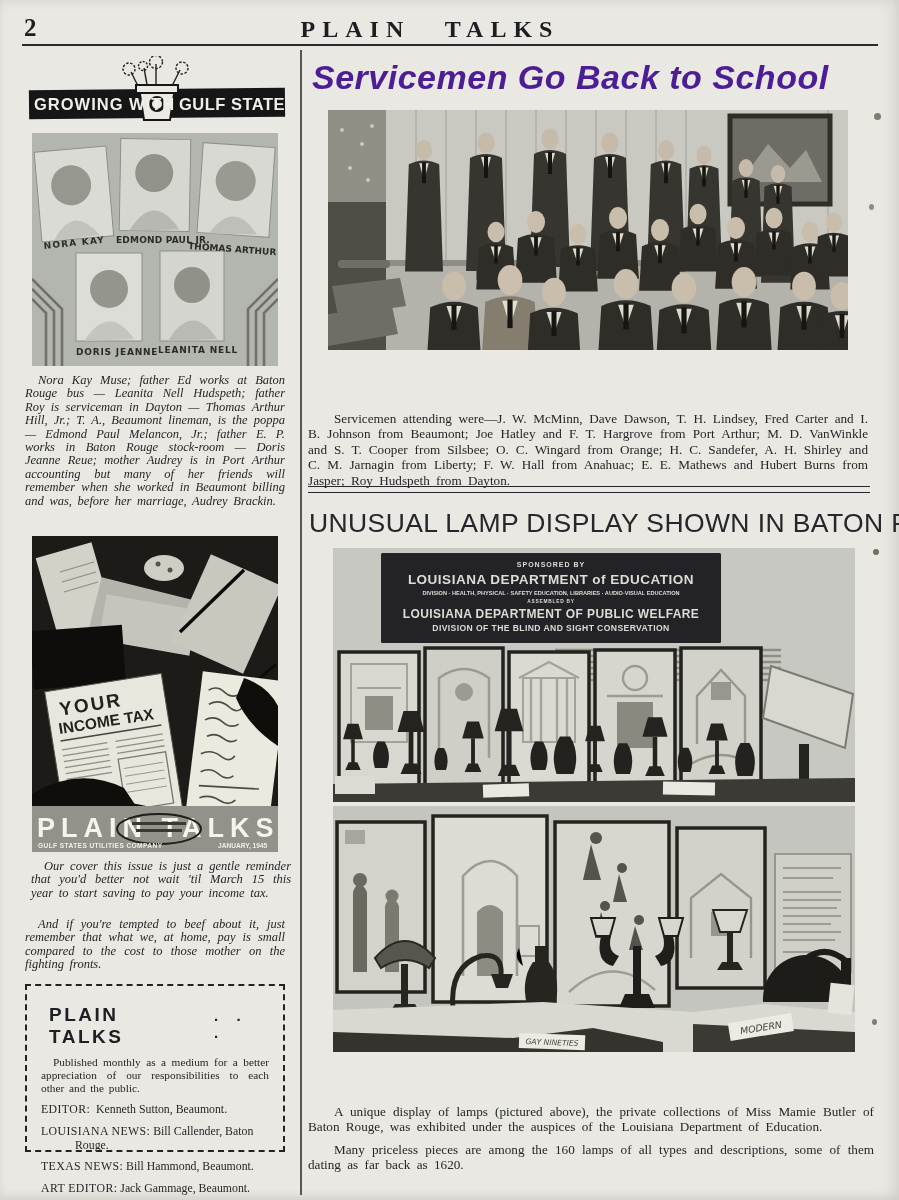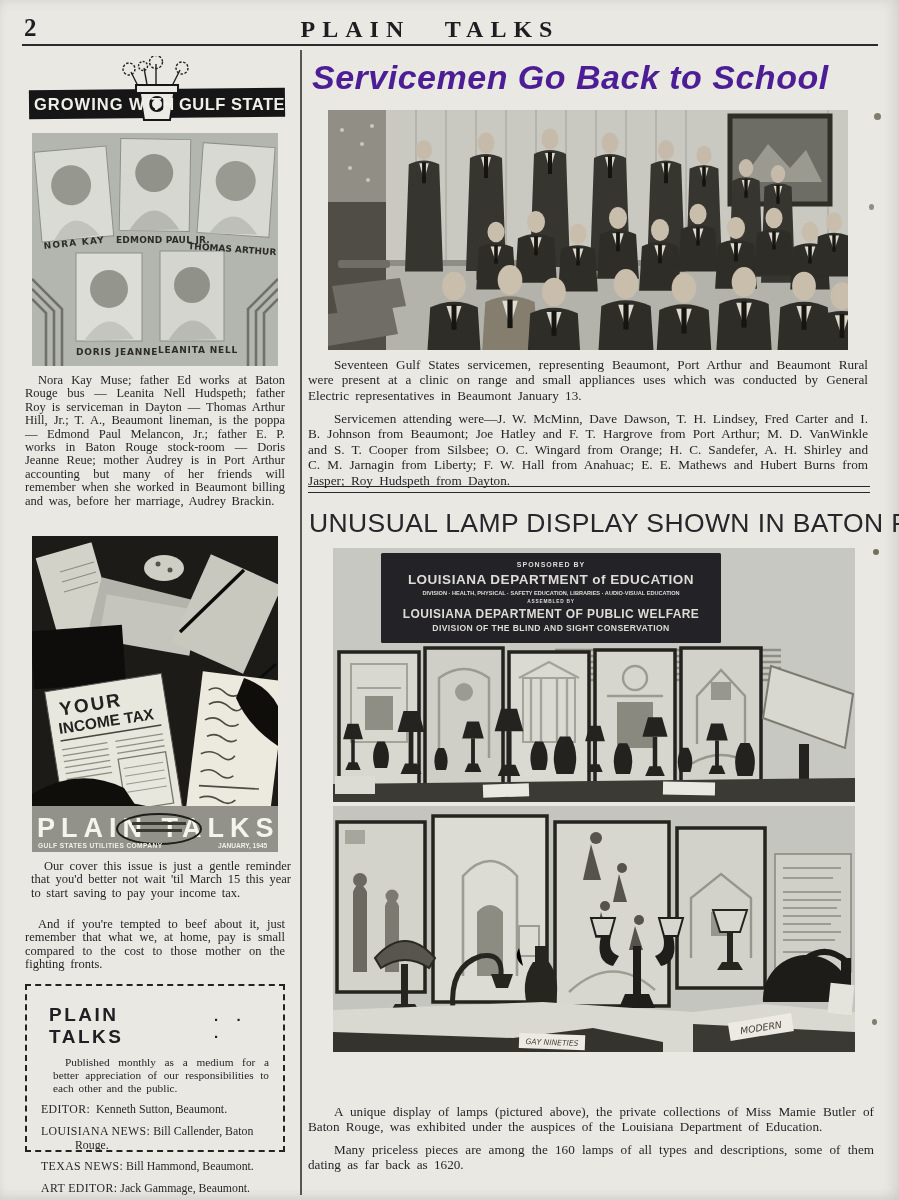--- a/index.html
+++ b/index.html
@@ -297,7 +297,6 @@
       <use href="#mb" transform="translate(514,186) scale(1.2)"></use>
   </svg>
 
-  <p class="para rpara indent" style="position:absolute;left:308px;top:357px;width:560px;">Seventeen Gulf States servicemen, representing Beaumont, Port Arthur and Beaumont Rural were present at a clinic on range and small appliances uses which was conducted by General Electric representatives in Beaumont January 13.</p>
   <p class="para rpara indent" style="position:absolute;left:308px;top:411px;width:560px;">Servicemen attending were—J. W. McMinn, Dave Dawson, T. H. Lindsey, Fred Carter and I. B. Johnson from Beaumont; Joe Hatley and F. T. Hargrove from Port Arthur; M. D. VanWinkle and S. T. Cooper from Silsbee; O. C. Wingard from Orange; H. C. Sandefer, A. H. Shirley and C. M. Jarnagin from Liberty; F. W. Hall from Anahuac; E. E. Mathews and Hubert Burns from Jasper; Roy Hudspeth from Dayton.</p>
 
   <div id="double-rule"></div>

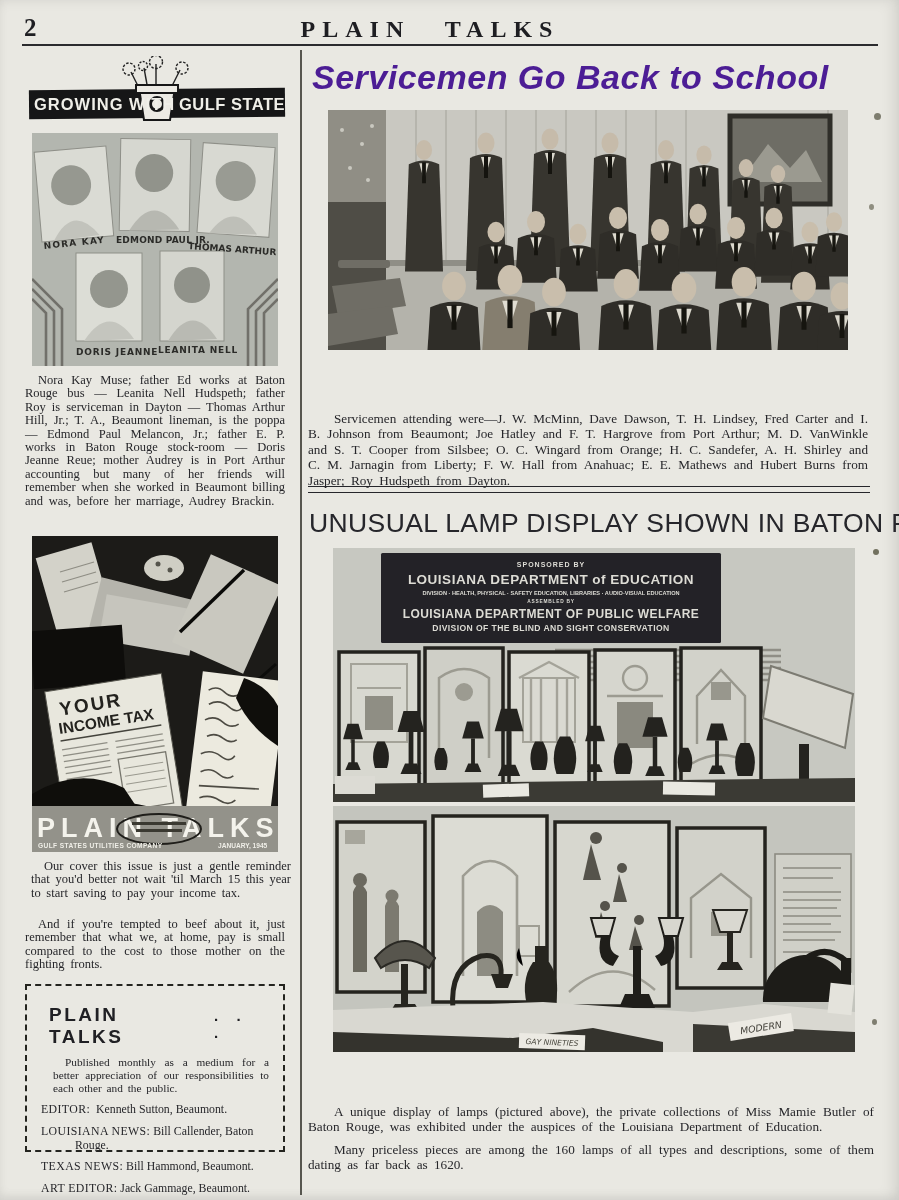--- a/index.html
+++ b/index.html
@@ -15,7 +15,7 @@
   #col-divider{position:absolute;left:300px;top:50px;width:1.6px;height:1145px;background:#57564f;}
   
   .para{font-family:"Liberation Serif",serif;text-align:justify;color:#26262a;margin:0;}
-  .lpara{font-size:12.5px;line-height:13.4px;word-spacing:2.5px;}
+  .lpara{font-size:12.5px;line-height:13.4px;word-spacing:2.5px;font-style:italic;}
   .rpara{font-size:13.2px;line-height:15.4px;word-spacing:3px;}
   .indent{text-indent:26px;}
   .indent-sm{text-indent:13px;}

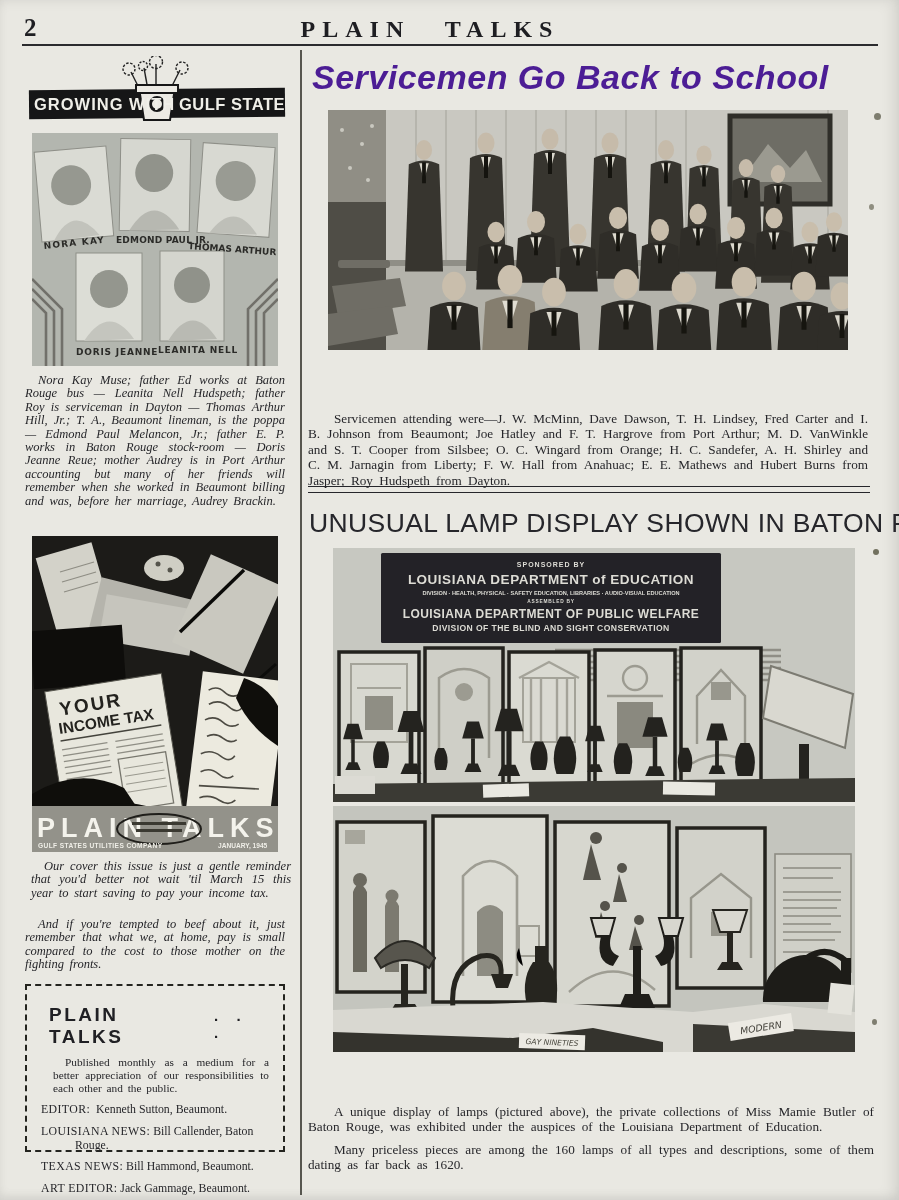--- a/index.html
+++ b/index.html
@@ -32,7 +32,7 @@
   #mast-box-title-row{display:flex;align-items:baseline;margin:8px 0 8px 8px;}
   #mast-box-title{font:800 19px "Liberation Sans",sans-serif;letter-spacing:2.5px;color:#202024;}
   #mast-box-dots{font:800 15px "Liberation Sans",sans-serif;letter-spacing:7px;margin-left:16px;color:#202024;}
-  #mast-box-desc{font-size:11.3px;line-height:12.8px;text-align:justify;word-spacing:2px;text-indent:12px;margin:0 0 9px 12px;}
+  #mast-box-desc{font-size:11.3px;line-height:12.8px;text-align:justify;word-spacing:2px;text-indent:12px;margin:0 0 9px 0;}
   .staff-line{font-size:11.8px;line-height:13.6px;margin:8px 0 8px 0;padding-left:34px;text-indent:-34px;color:#26262a;}
   .staff-role{letter-spacing:.4px;}
   

